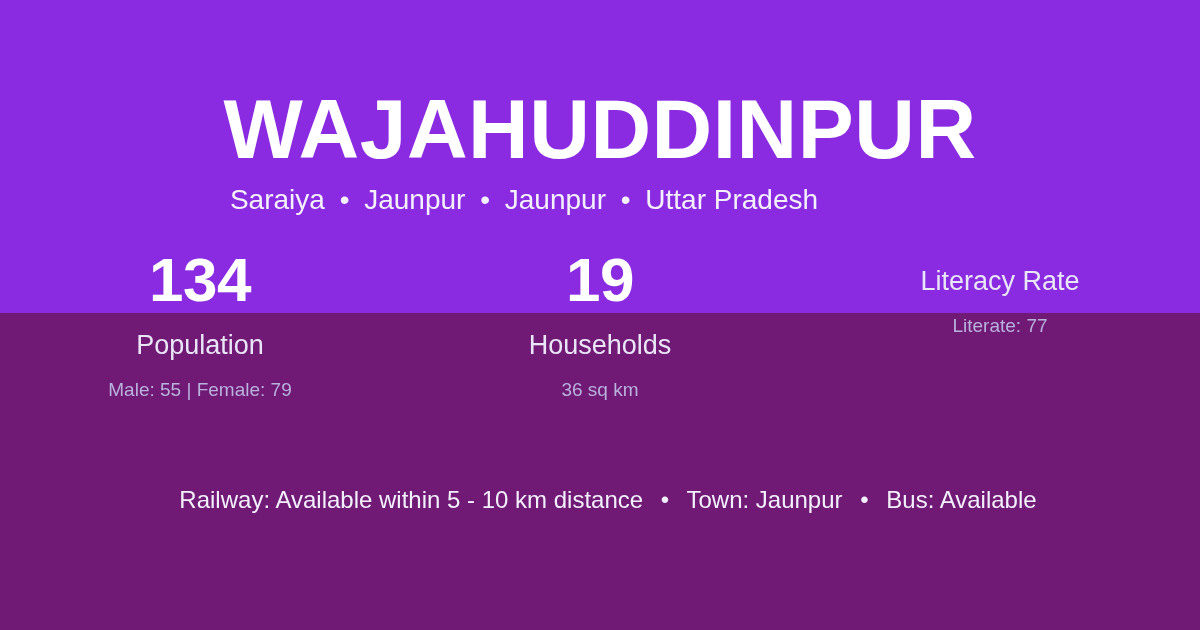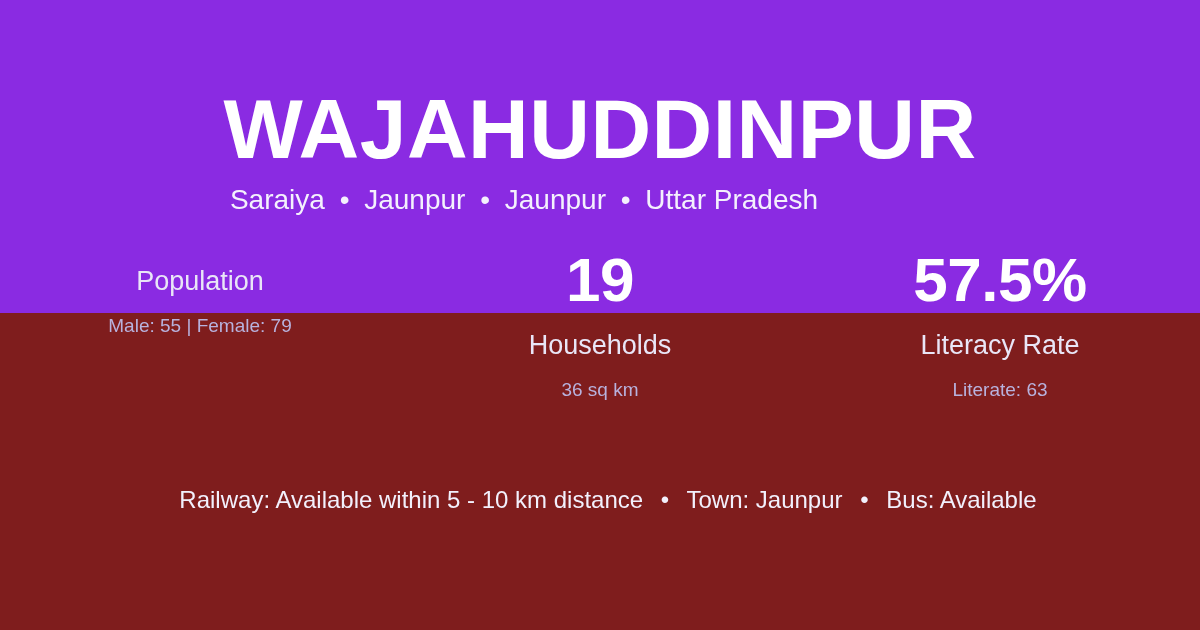--- a/index.html
+++ b/index.html
@@ -17,7 +17,7 @@
     position: relative;
     width: 1200px;
     height: 630px;
-    background: #7f1d1d;
+    background: #701a75;
   }
 
   

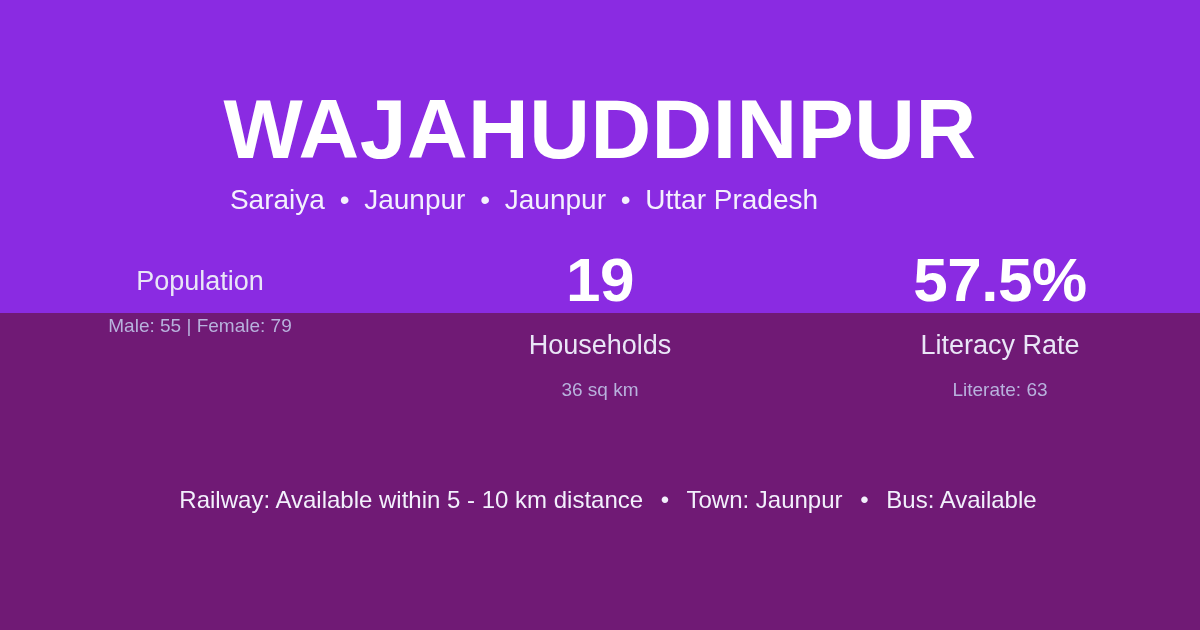--- a/index.html
+++ b/index.html
@@ -150,6 +150,7 @@
   <div class="stats-row">
 
     <div class="stat-col">
+      <div class="stat-value">134</div>
       <div class="stat-label">Population</div>
       <div class="stat-detail">Male: 55 | Female: 79</div>
     </div>

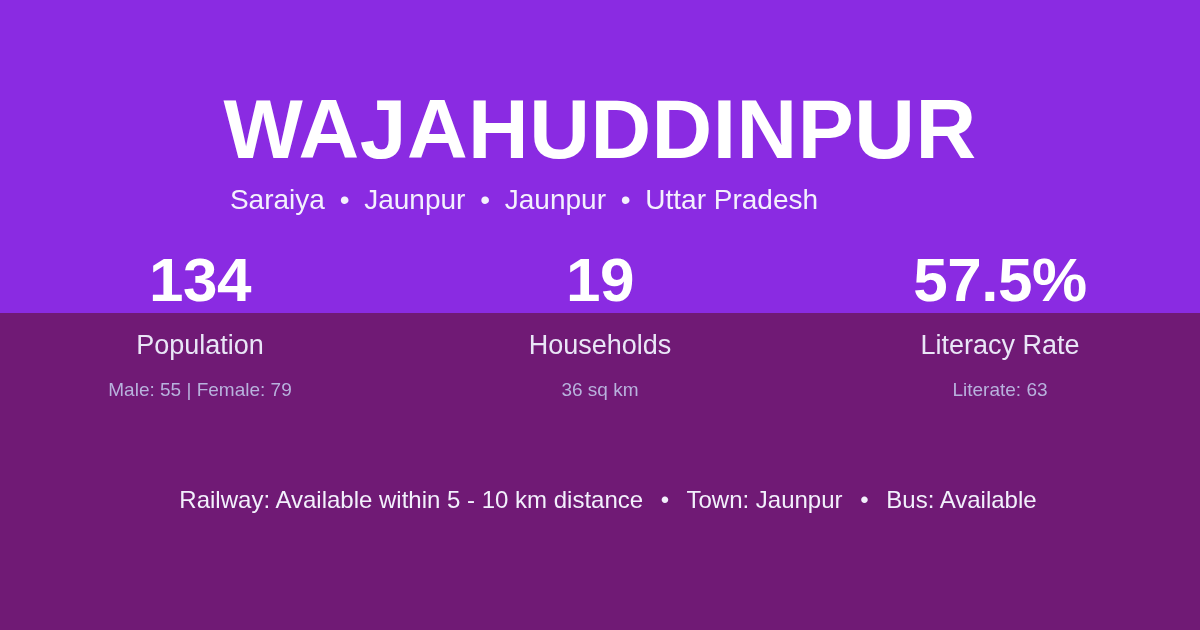--- a/index.html
+++ b/index.html
@@ -162,7 +162,6 @@
     </div>
 
     <div class="stat-col">
-      <div class="stat-value">57.5%</div>
       <div class="stat-label">Literacy Rate</div>
       <div class="stat-detail">Literate: 63</div>
     </div>

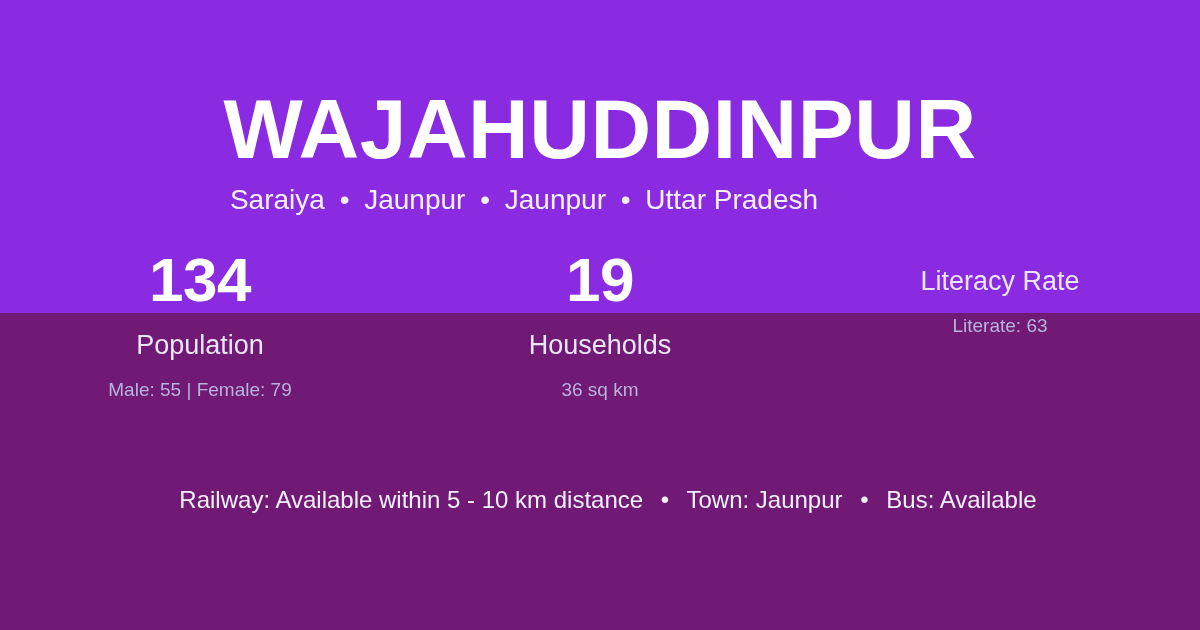--- a/index.html
+++ b/index.html
@@ -163,7 +163,7 @@
 
     <div class="stat-col">
       <div class="stat-label">Literacy Rate</div>
-      <div class="stat-detail">Literate: 63</div>
+      <div class="stat-detail">Literate: 77</div>
     </div>
 
   </div>

